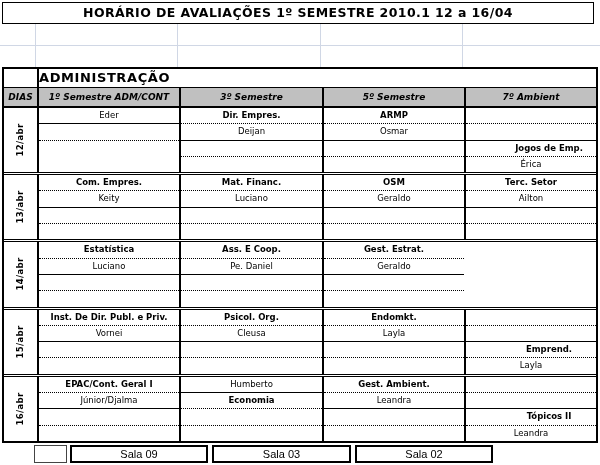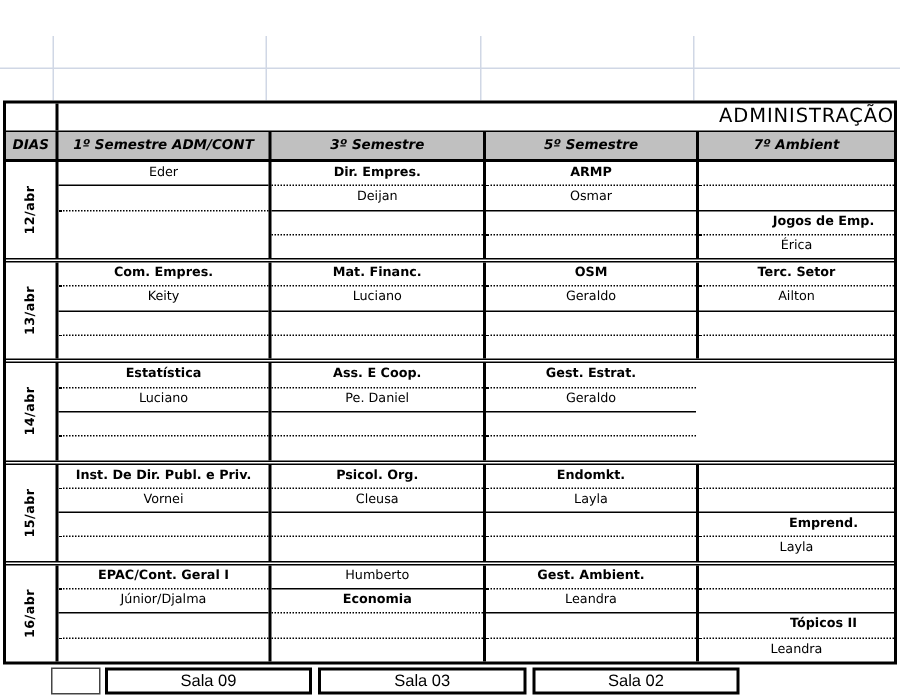--- a/index.html
+++ b/index.html
@@ -43,6 +43,7 @@
 
 <div class="page">
 
+  <div class="title-box">HORÁRIO DE AVALIAÇÕES  1º SEMESTRE 2010.1 12 a 16/04</div>
 
   <div class="gridlines">
     <i class="v" style="left:35px"></i>

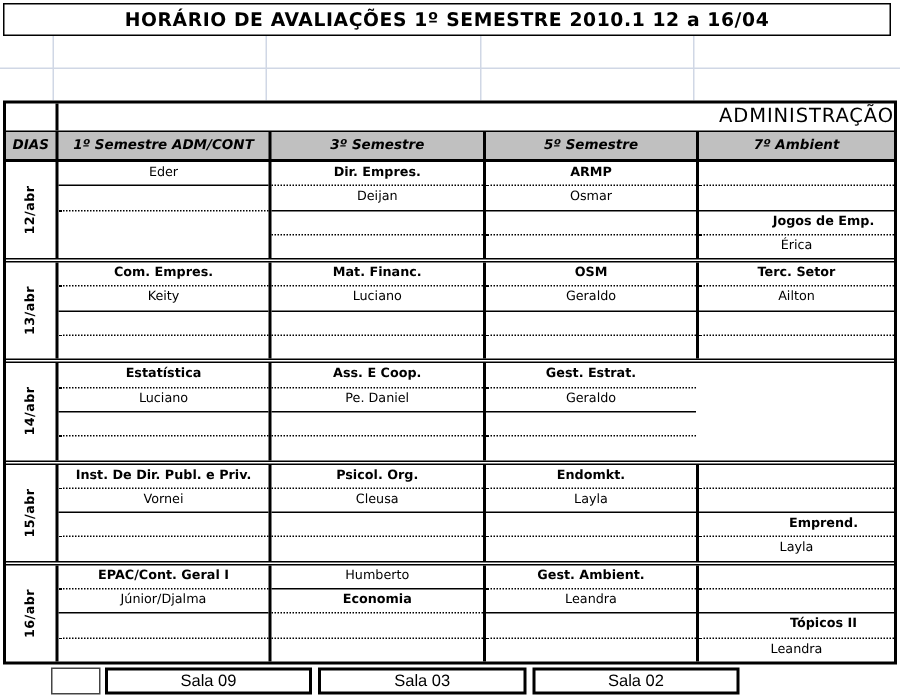--- a/index.html
+++ b/index.html
@@ -16,7 +16,7 @@
   .tbl{position:absolute;left:2px;top:67px;width:592px;border:2px solid #000;background:#fff;}
   .course-row{display:grid;grid-template-columns:35px 1fr;height:18px;border-bottom:1px solid #000;}
   .course-row .spacer{border-right:2px solid #000;}
-  .course-title{text-align:right;font-weight:normal;font-size:13px;line-height:18px;letter-spacing:.6px;padding-left:16px;}
+  .course-title{text-align:left;font-weight:bold;font-size:13px;line-height:18px;letter-spacing:.6px;}
   .head-row{display:grid;grid-template-columns:33px 142px 143px 142px 1fr;height:18px;
             background:#c0c0c0;border-bottom:2px solid #000;}
   .head-row>div{text-align:center;line-height:18px;font-weight:bold;font-style:italic;

